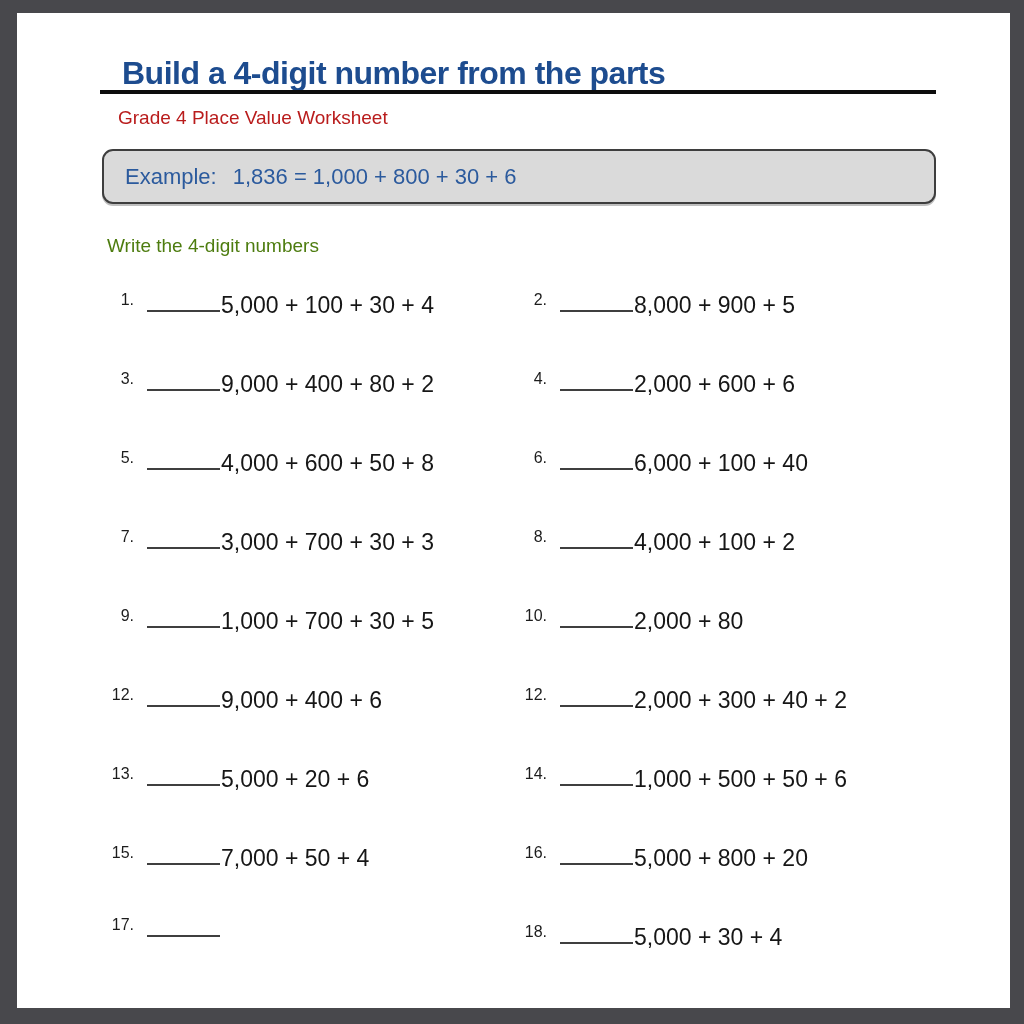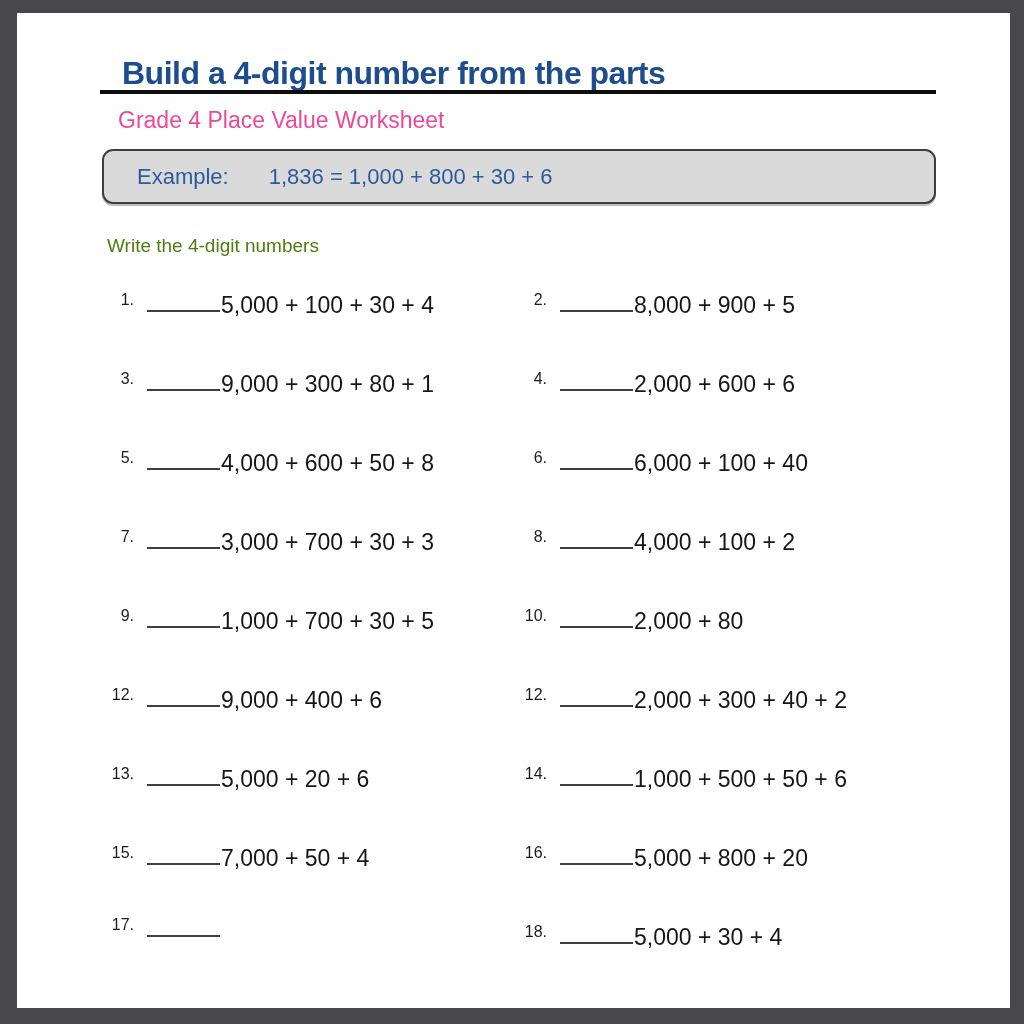--- a/index.html
+++ b/index.html
@@ -37,8 +37,8 @@
   .subtitle {
     position: absolute;
     left: 101px; top: 94px;
-    font-size: 23px;
-    color: #ec4899;
+    font-size: 19px;
+    color: #b91c1c;
     white-space: nowrap;
   }
 

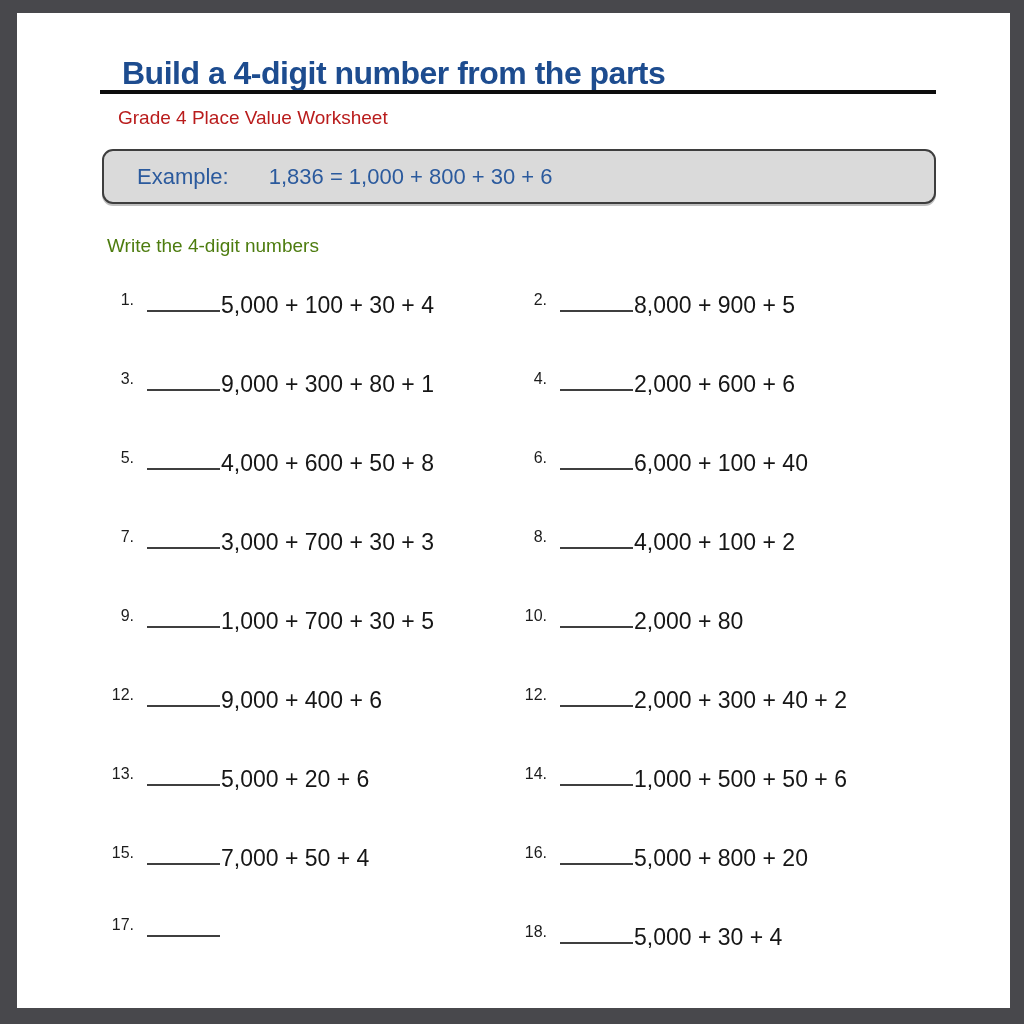--- a/index.html
+++ b/index.html
@@ -52,7 +52,7 @@
     box-shadow: 0 2px 0 rgba(0,0,0,0.25);
     display: flex;
     align-items: center;
-    padding-left: 33px;
+    padding-left: 21px;
     font-size: 22px;
     color: #2b5a9d;
     white-space: nowrap;

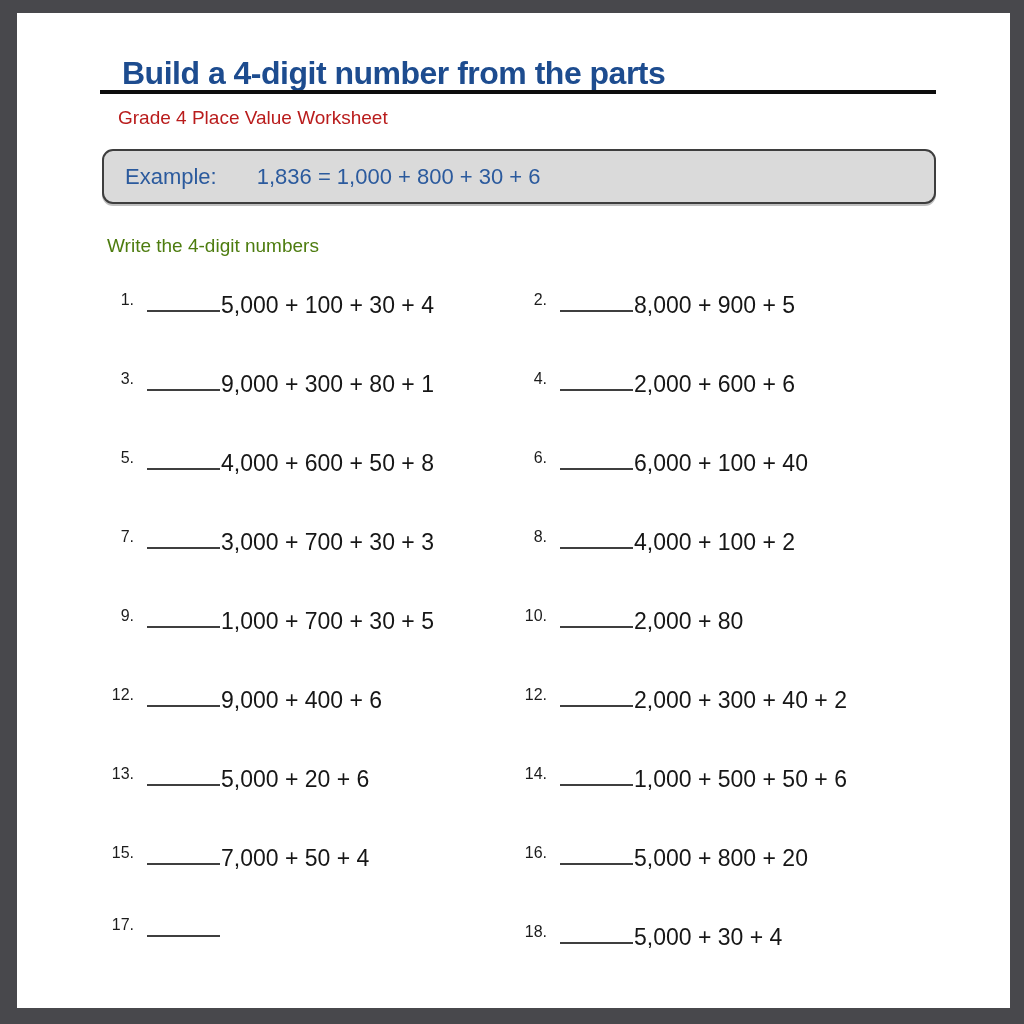--- a/index.html
+++ b/index.html
@@ -57,7 +57,7 @@
     color: #2b5a9d;
     white-space: nowrap;
   }
-  .example-box .ex-eq { margin-left: 40px; }
+  .example-box .ex-eq { margin-left: 16px; }
 
   .instruction {
     position: absolute;

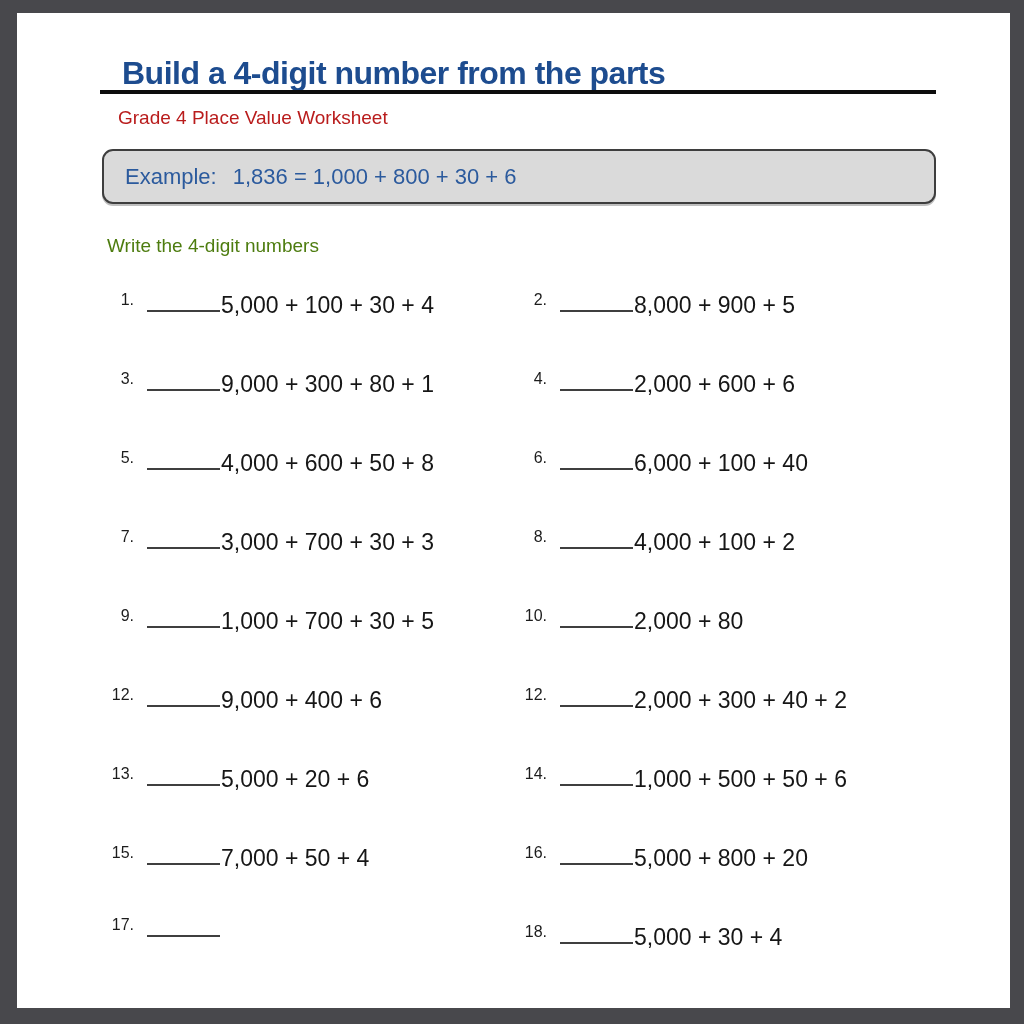--- a/index.html
+++ b/index.html
@@ -147,7 +147,7 @@
       <div class="problem col1">
         <span class="pnum">3.</span>
         <span class="blank"></span>
-        <span class="expr">9,000 + 300 + 80 + 1</span>
+        <span class="expr">9,000 + 400 + 80 + 2</span>
       </div>
       <div class="problem col2">
         <span class="pnum">4.</span>

